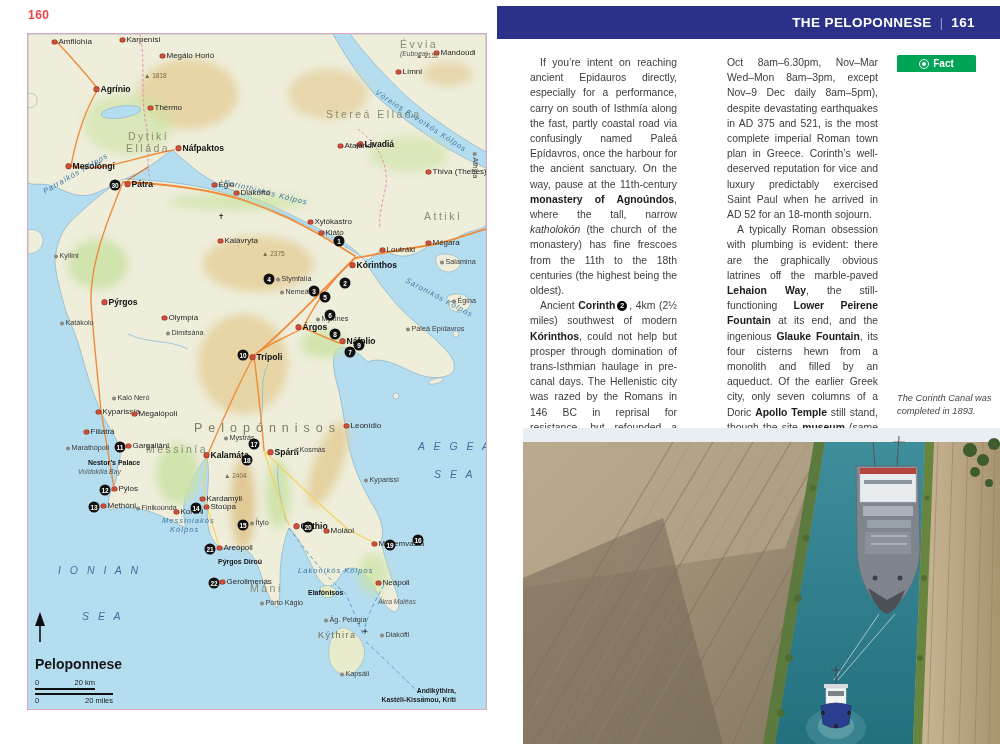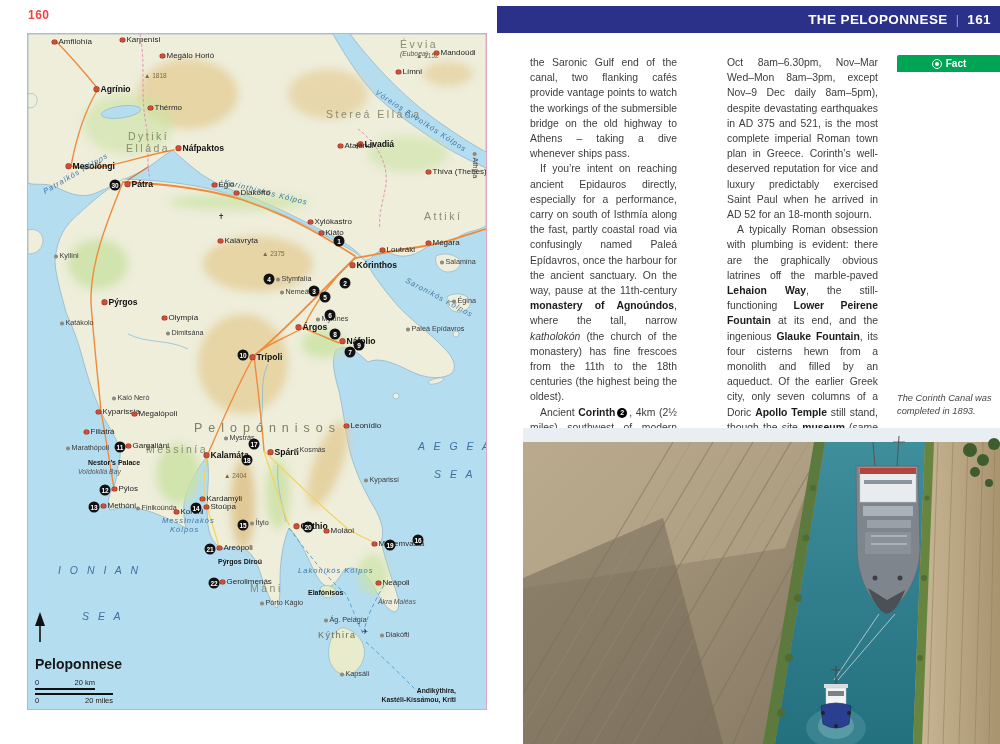--- a/index.html
+++ b/index.html
@@ -43,8 +43,8 @@
   .sb-bot{display:flex;justify-content:space-between;width:78px}
 
   
-  .header-bar{position:absolute;left:497px;right:0;top:6px;height:27px;background:#2b3189;color:#fff;
-      display:flex;align-items:center;justify-content:flex-end;padding-right:9px;
+  .header-bar{position:absolute;left:497px;right:0;top:6px;height:33px;background:#2b3189;color:#fff;
+      display:flex;align-items:center;justify-content:flex-end;padding-right:25px;
       font-weight:bold;font-size:13.5px;letter-spacing:.4px}
   .header-bar .sep{color:#9aa2d8;font-weight:normal;margin:0 8px;font-size:12px}
   .col{position:absolute;top:55px;font-size:10.4px;line-height:15.2px;color:#3c3c3c;text-align:justify}

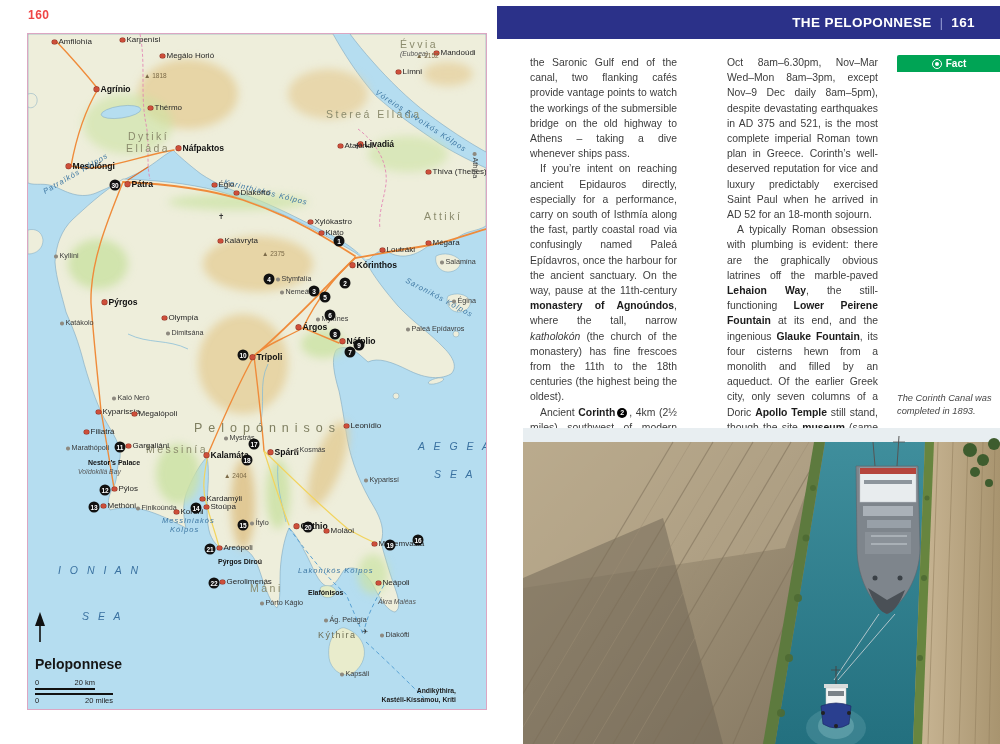--- a/index.html
+++ b/index.html
@@ -323,7 +323,6 @@
   </div>
 
   <div class="col col1">
-      <p><span>the Saronic Gulf end of the canal, two flanking cafés provide vantage points to watch the workings of the submersible bridge on the old highway to Athens – taking a dive whenever ships pass.</span></p>
       <p class="ind"><span>If you’re intent on reaching ancient Epidauros directly, especially for a performance, carry on south of Isthmía along the fast, partly coastal road via confusingly named Paleá Epídavros, once the harbour for the ancient sanctuary. On the way, pause at the 11th-century </span><span class="s-b">monastery of Agnoúndos</span><span>, where the tall, narrow </span><span class="s-i">katholokón</span><span> (the church of the monastery) has fine frescoes from the 11th to the 18th centuries (the highest being the oldest).</span></p>
       <p class="ind"><span>Ancient </span><span class="s-b">Corinth</span><span class="s-n">2</span><span>, 4km (2½ miles) southwest of modern </span><span class="s-b">Kórinthos</span><span>, could not help but prosper through domination of trans-Isthmian haulage in pre-canal days. The Hellenistic city was razed by the Romans in 146 BC in reprisal for resistance, but refounded a century later as capital of Greece. What remains (Apr daily 8am–7pm, May–Aug 8am–8pm, 1–15 Sept daily 8am–7.30pm, 16–30 Sept 8am–7pm,</span></p>
     </div>

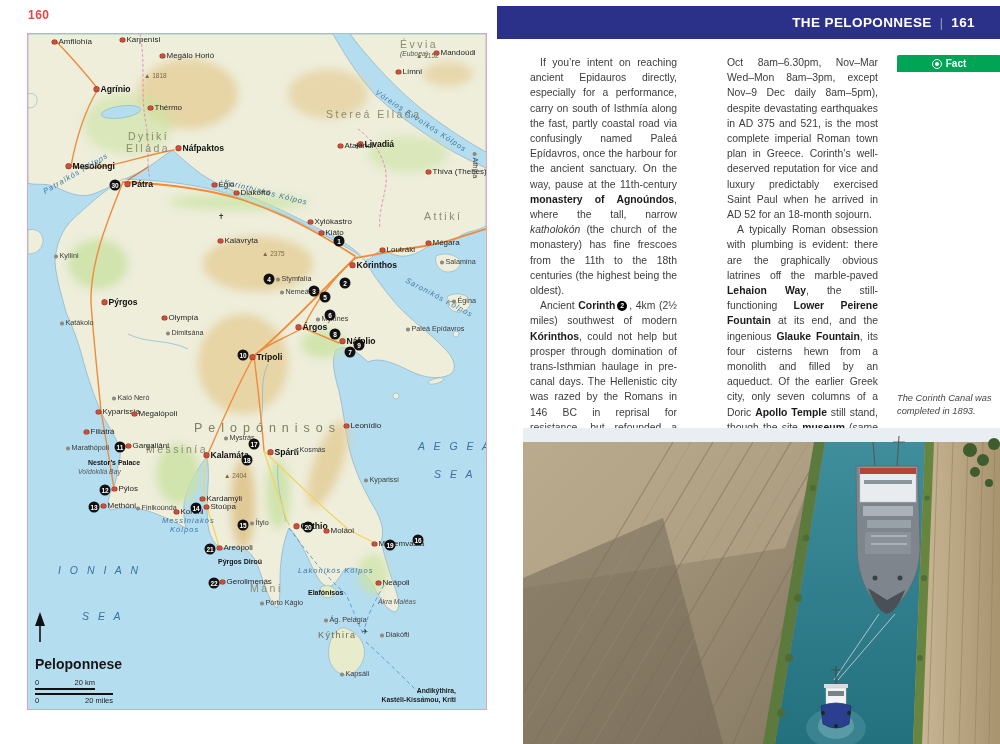--- a/index.html
+++ b/index.html
@@ -56,7 +56,7 @@
   .s-i{font-style:italic}
   .s-n{display:inline-block;width:10px;height:10px;background:#000;color:#fff;border-radius:50%;
       font-size:7px;font-weight:bold;line-height:10px;text-align:center;vertical-align:1px;margin:0 2px;text-indent:0}
-  .fact{position:absolute;left:897px;top:55px;width:104px}
+  .fact{position:absolute;left:897px;top:55px;width:79px}
   .fact-head{background:#00a455;color:#fff;height:17px;display:flex;align-items:center;justify-content:center;
       font-weight:bold;font-size:10px;border-radius:2px 2px 0 0;gap:4px}
   .fact-icon{width:8px;height:8px;border:1px solid #fff;border-radius:50%;position:relative;display:inline-block}

